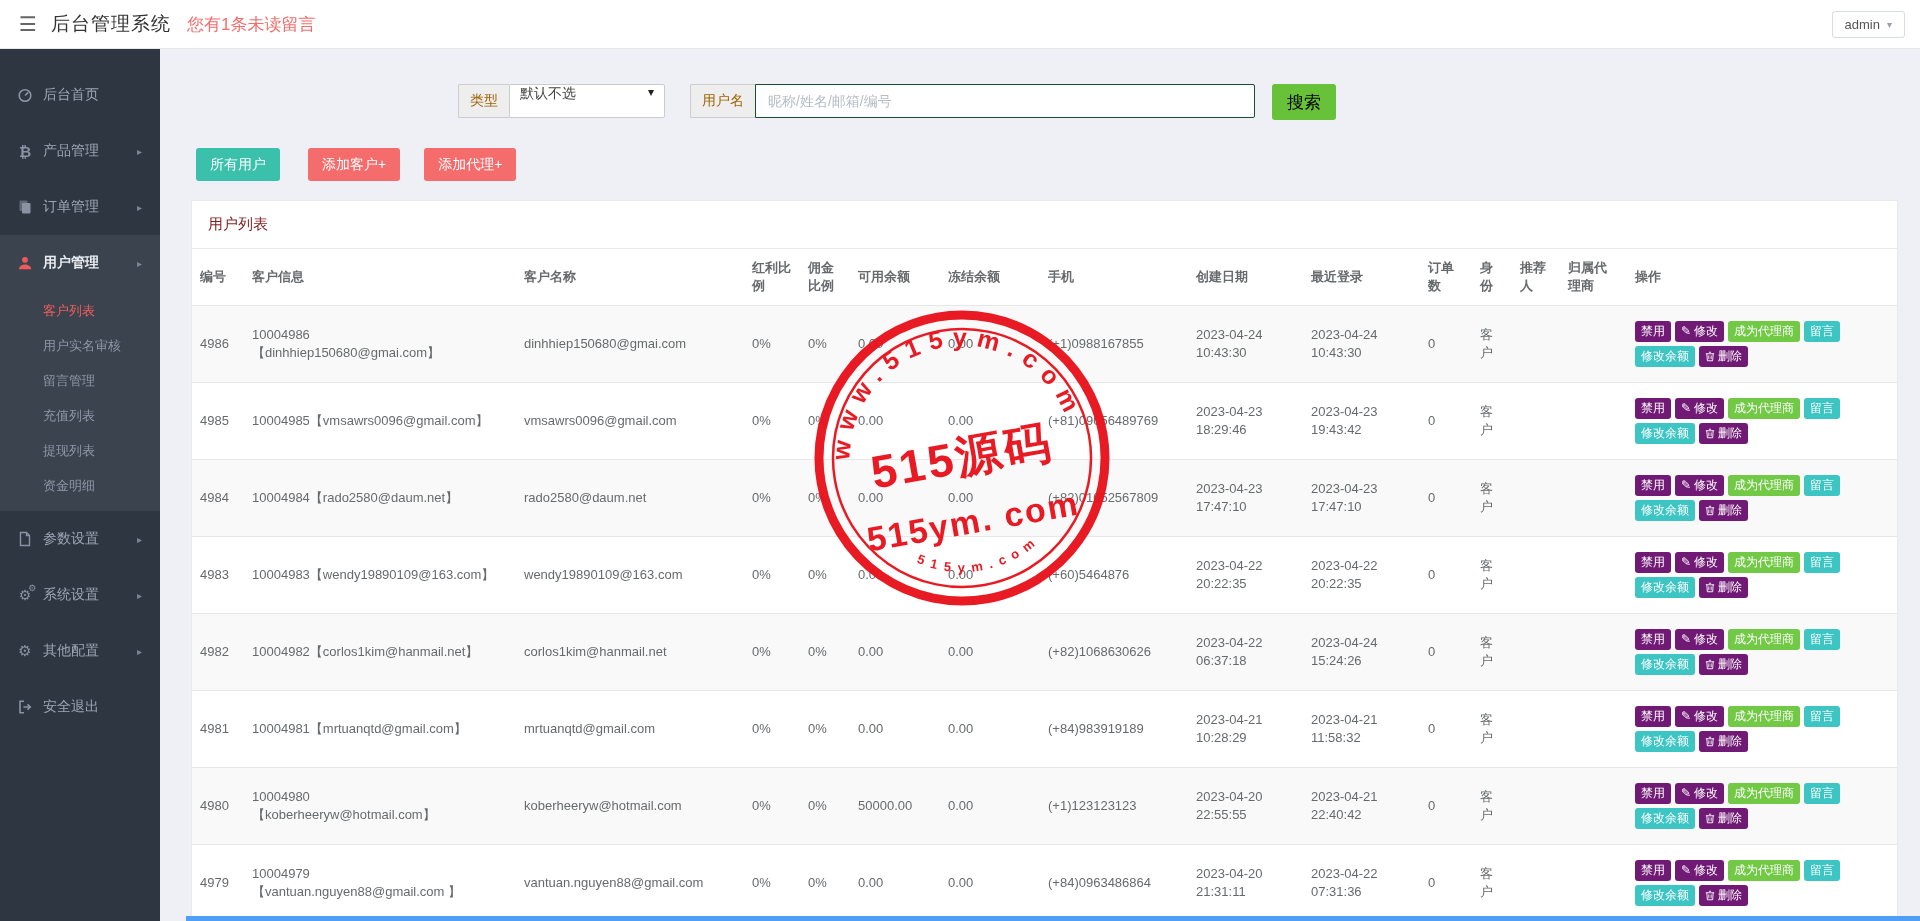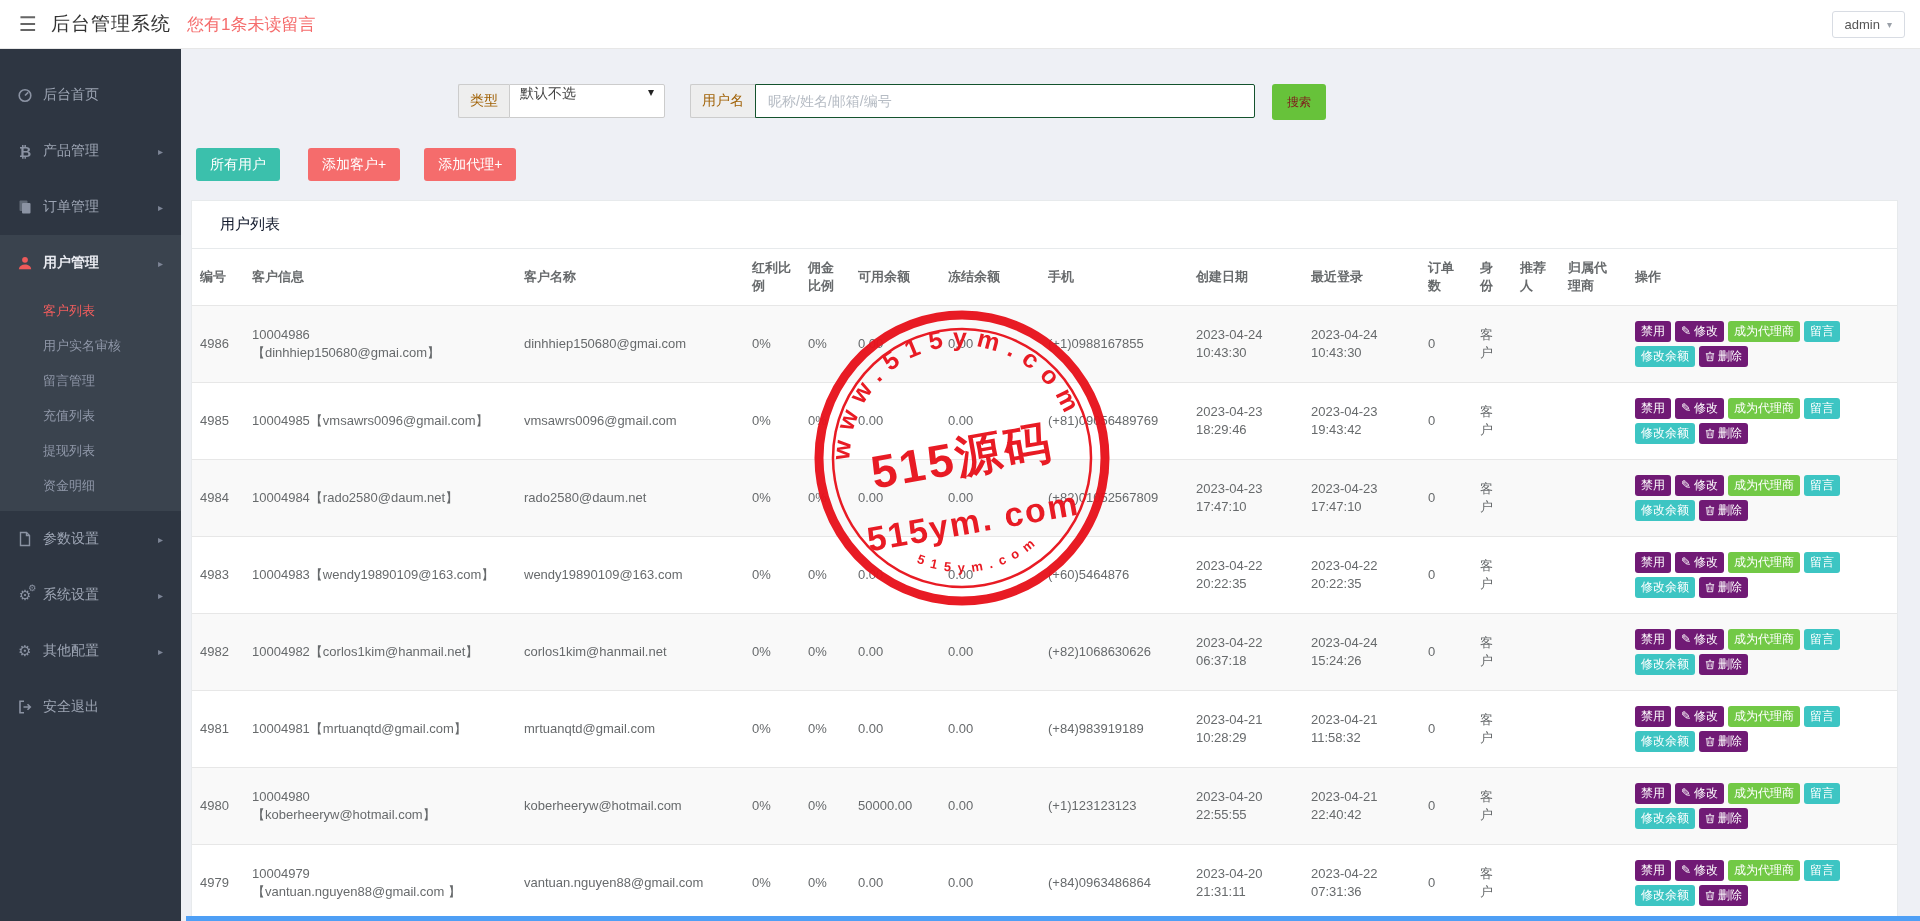--- a/index.html
+++ b/index.html
@@ -20,7 +20,7 @@
   .admin-caret{color:#9aa0a8;font-size:10px}
 
   
-  .sidebar{position:absolute;top:49px;left:0;bottom:0;width:181px;
+  .sidebar{position:absolute;top:49px;left:0;bottom:0;width:160px;
            background:#2e3642;z-index:5;padding-top:18px}
   .nav-item{height:56px;display:flex;align-items:center;padding:0 10px 0 16px;
             color:#9da5b4;font-size:14px;cursor:pointer}

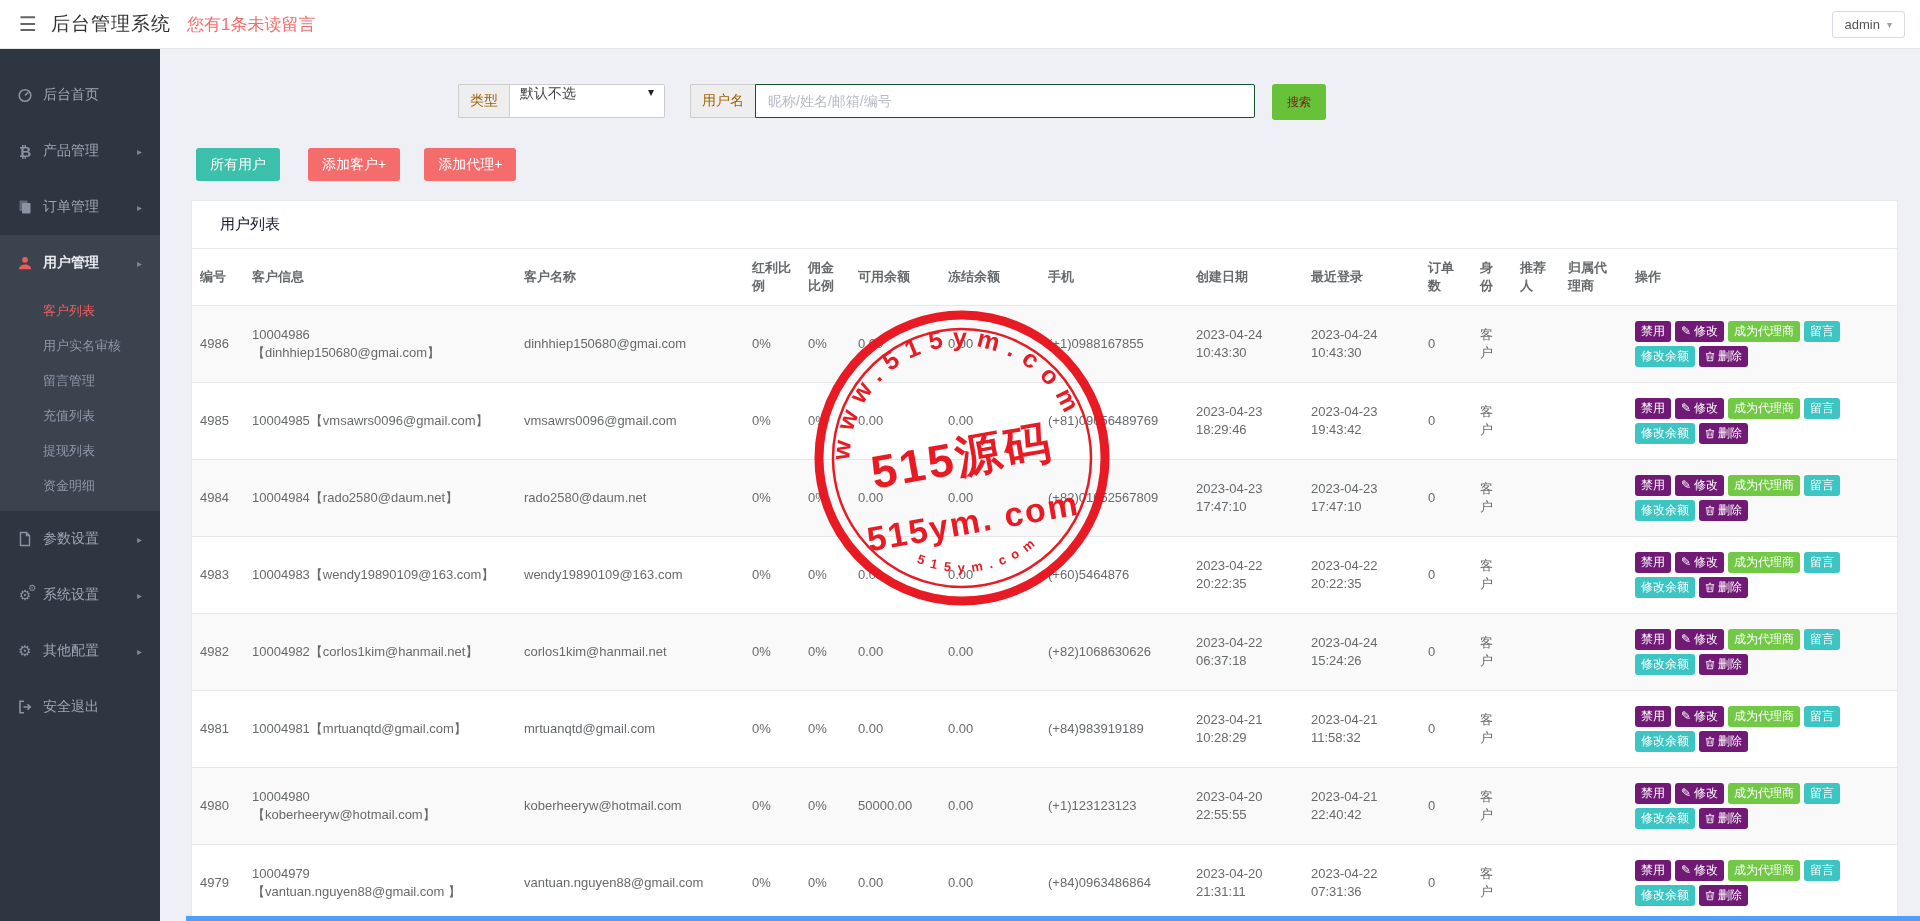--- a/index.html
+++ b/index.html
@@ -58,7 +58,7 @@
   input::placeholder{color:#b6bcc4}
   .gap1{width:25px}.gap2{width:17px}
   .search-btn{height:36px;padding:0 15px;background:#67c23a;border:none;
-              border-radius:3px;color:#7f1d1d;font-size:12px;cursor:pointer}
+              border-radius:3px;color:#000000;font-size:17px;cursor:pointer}
 
   .toolbar{margin-top:28px;margin-left:5px;display:flex}
   .tbtn{height:33px;border:none;border-radius:3px;color:#fff;font-size:14px;

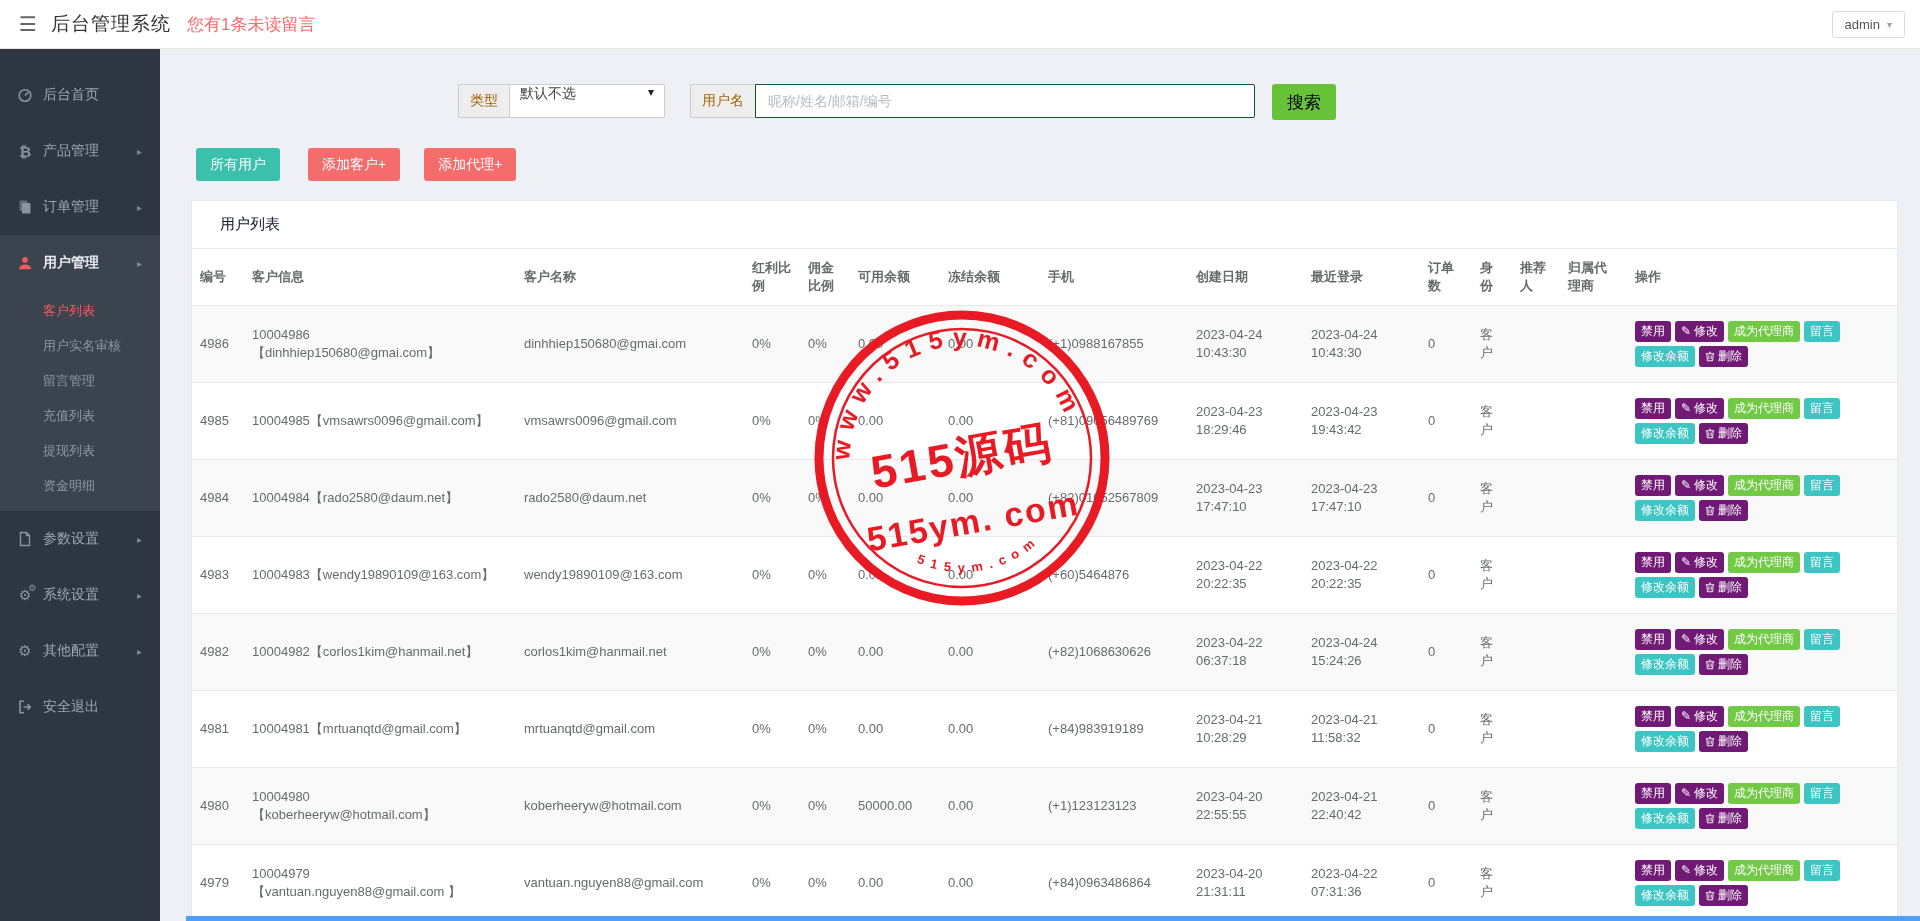--- a/index.html
+++ b/index.html
@@ -68,7 +68,7 @@
 
   
   .card{margin-top:19px;background:#fff;border:1px solid #e7eaec;min-height:740px}
-  .card-title{padding:14px 28px;font-size:15px;color:#0f172a;
+  .card-title{padding:14px 16px;font-size:15px;color:#7f1d1d;
               border-bottom:1px solid #e7eaec}
   table{border-collapse:collapse;width:100%;table-layout:fixed}
   th{font-weight:bold;color:#676a6c;text-align:left;padding:10px 8px;

